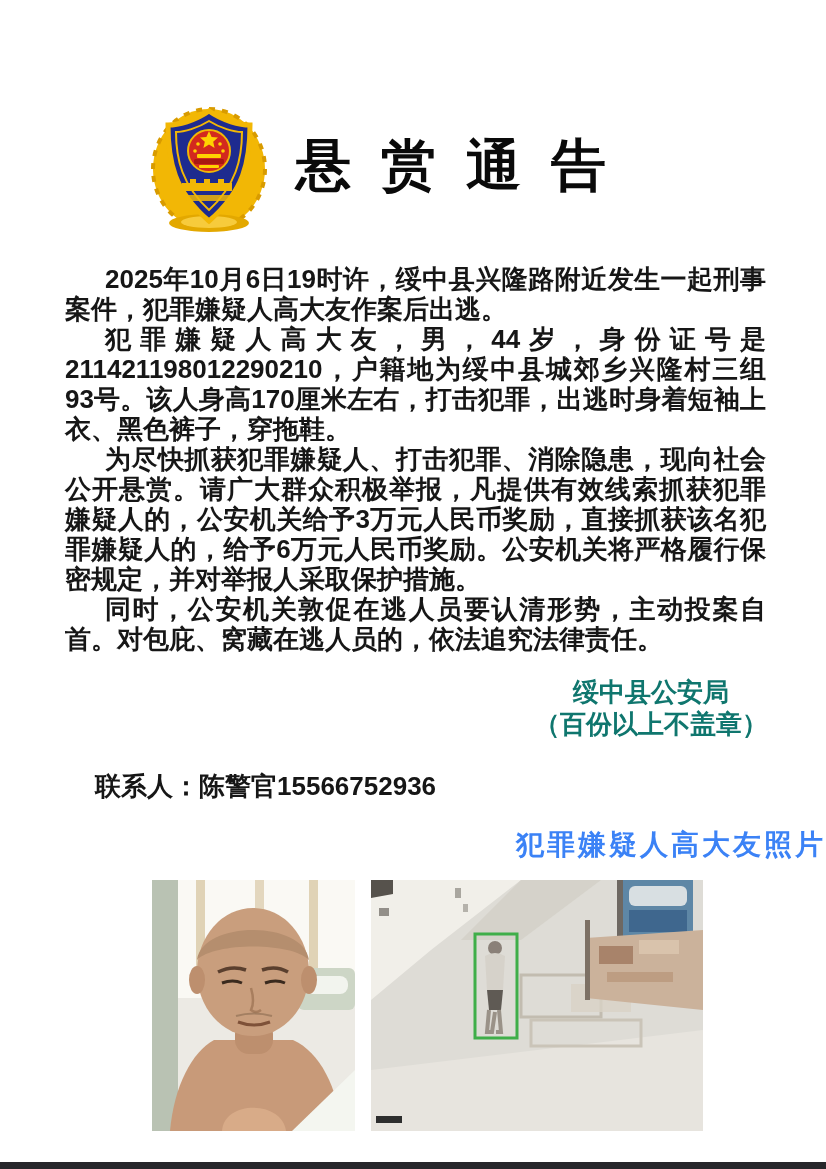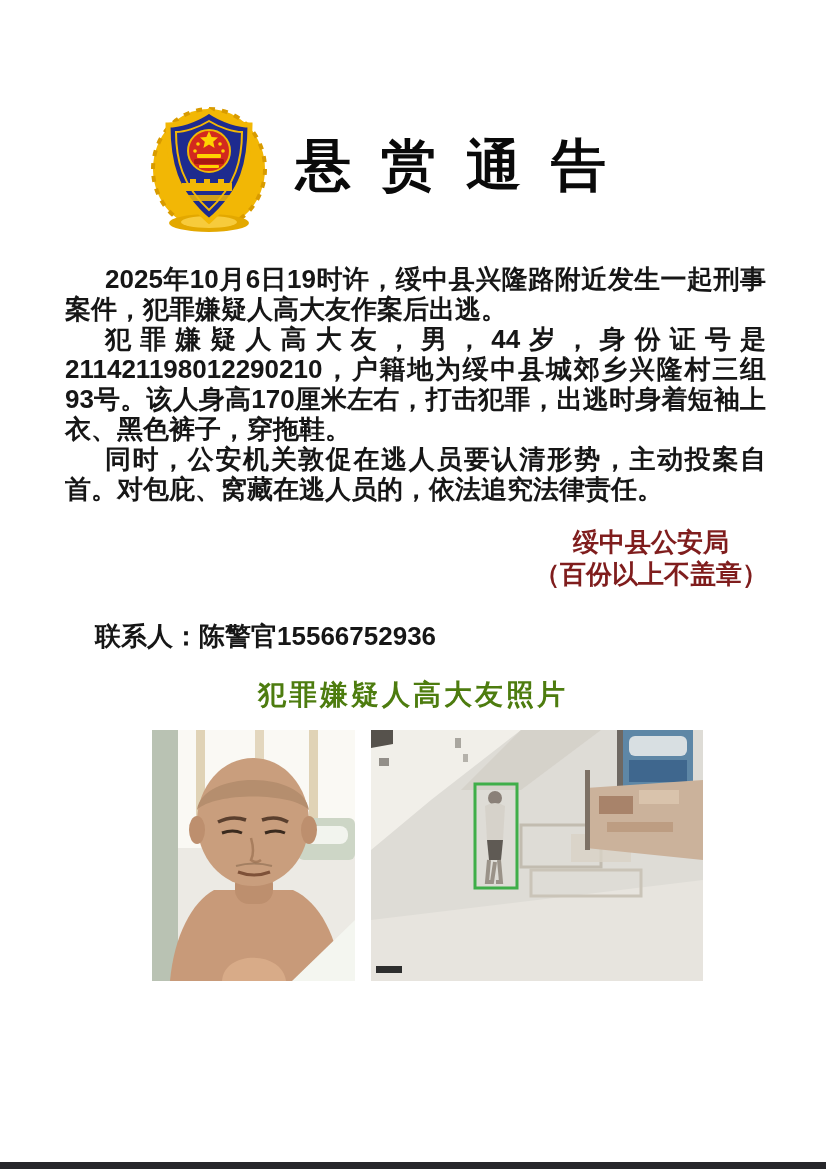--- a/index.html
+++ b/index.html
@@ -101,6 +101,7 @@
   <main class="body-text">
     <p class="para">2025年10月6日19时许，绥中县兴隆路附近发生一起刑事案件，犯罪嫌疑人高大友作案后出逃。</p>
     <p class="para">犯罪嫌疑人高大友，男，44岁，身份证号是211421198012290210，户籍地为绥中县城郊乡兴隆村三组93号。该人身高170厘米左右，打击犯罪，出逃时身着短袖上衣、黑色裤子，穿拖鞋。</p>
+    <p class="para">为尽快抓获犯罪嫌疑人、打击犯罪、消除隐患，现向社会公开悬赏。请广大群众积极举报，凡提供有效线索抓获犯罪嫌疑人的，公安机关给予3万元人民币奖励，直接抓获该名犯罪嫌疑人的，给予6万元人民币奖励。公安机关将严格履行保密规定，并对举报人采取保护措施。</p>
     <p class="para">同时，公安机关敦促在逃人员要认清形势，主动投案自首。对包庇、窝藏在逃人员的，依法追究法律责任。</p>
   </main>
 

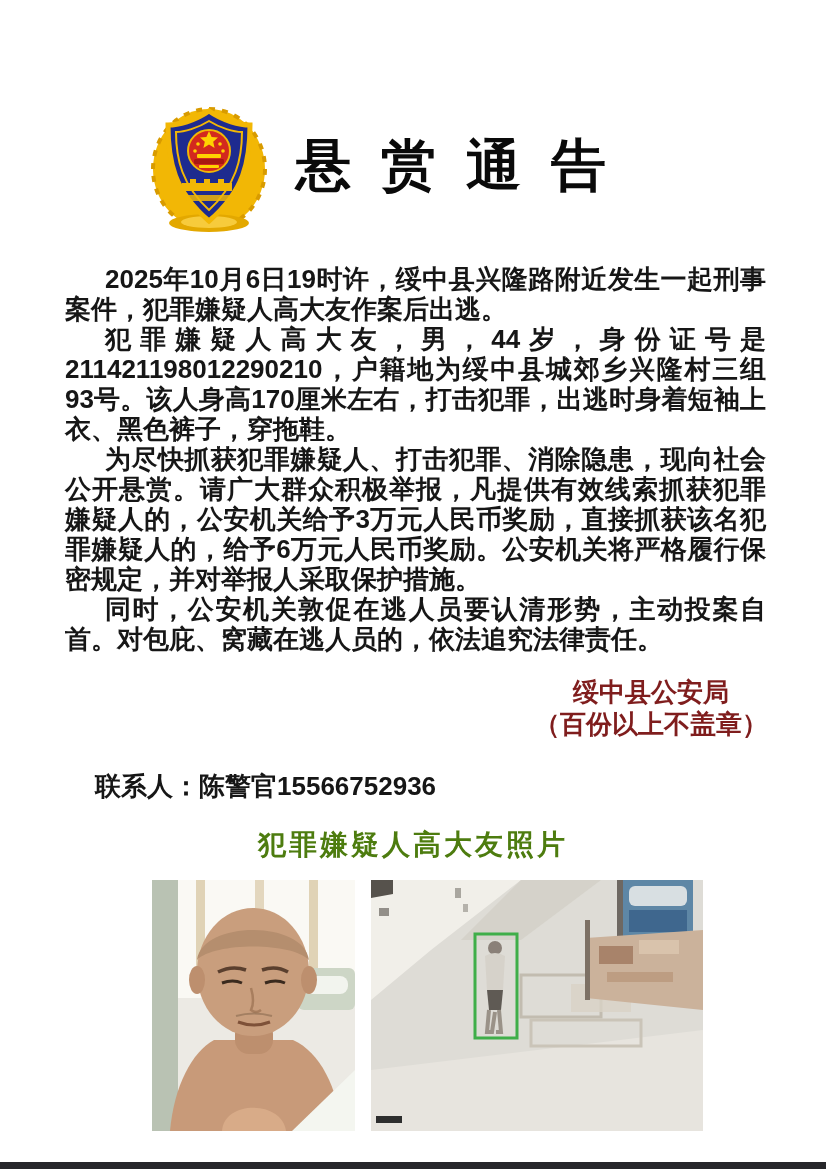--- a/index.html
+++ b/index.html
@@ -40,7 +40,7 @@
     width:-moz-fit-content;width:fit-content;
     margin:22px 58px 0 auto;
     font-size:26px;font-weight:bold;line-height:32px;
-    color:#7f1d1d;
+    color:#0f766e;
   }
   .contacts{
     margin:30px 4px 0 95px;

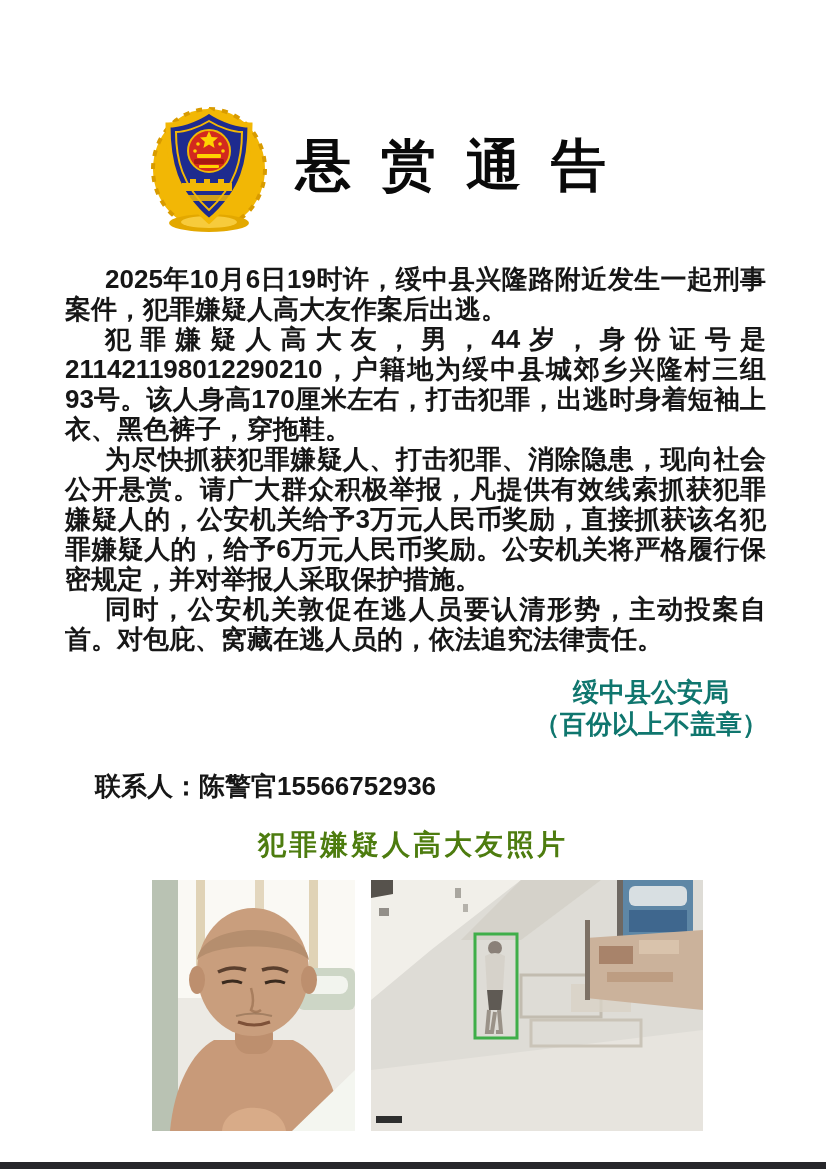--- a/index.html
+++ b/index.html
@@ -50,9 +50,9 @@
   .contact-line.indent{padding-left:108px;}
   .photo-caption{
     margin-top:24px;
-    text-align:center;
+    text-align:right;
     font-size:28px;font-weight:bold;letter-spacing:3px;
-    color:#4d7c0f;
+    color:#3b82f6;
   }
   .photos{
     margin:16px 0 0 152px;

